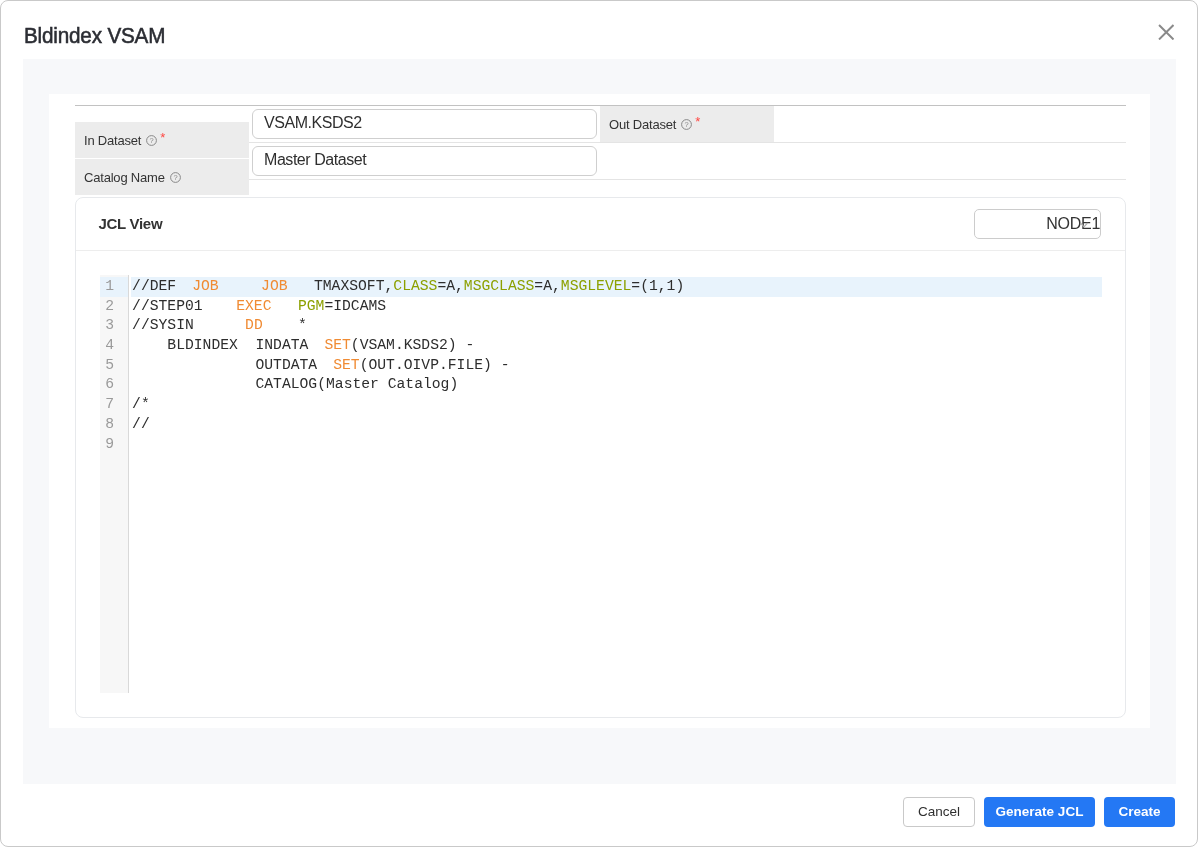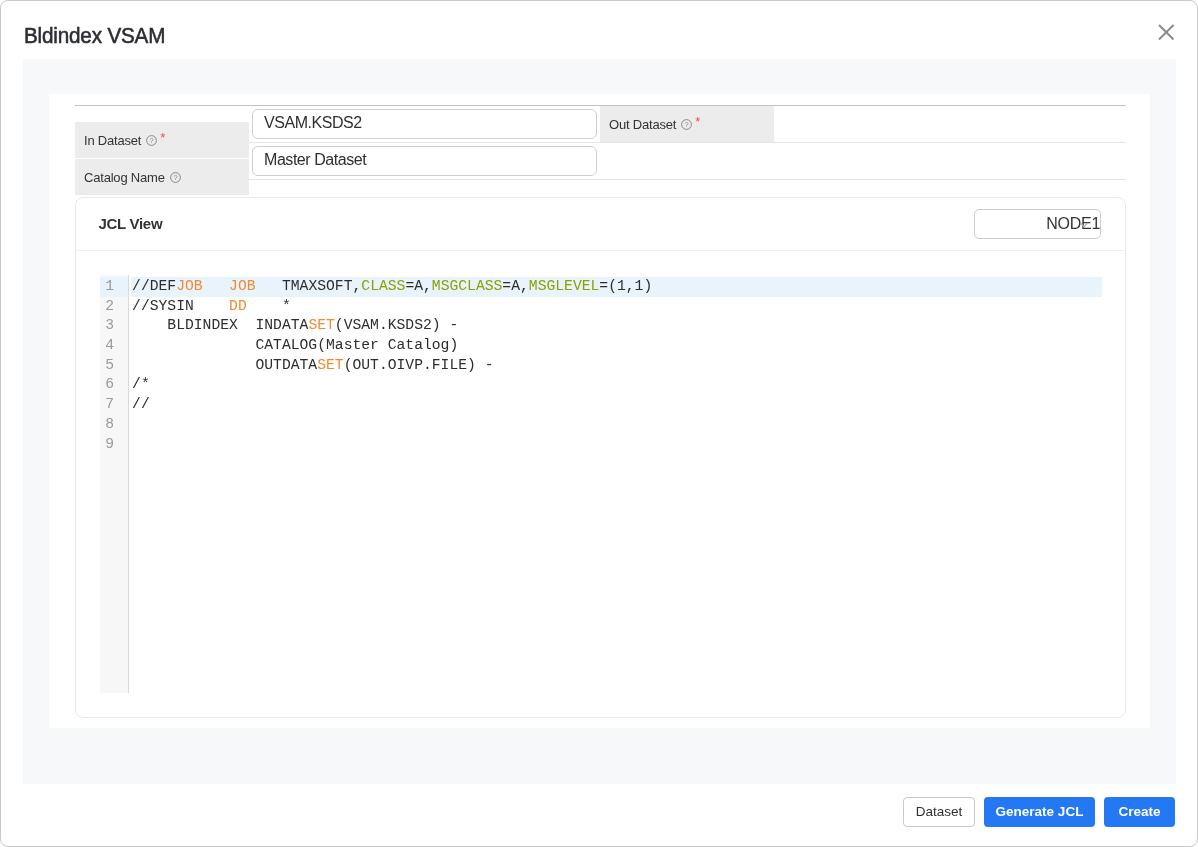--- a/index.html
+++ b/index.html
@@ -39,7 +39,7 @@
   .cl { white-space:pre; padding-left:1.6px; height:19.7px; color:#2d2d2d; }
   .pad { height:2px; }
   .active { background:#e8f3fc; }
-  .o { color:#f08b33; }
+  .o { color:#f08b33;margin-left:16px; }
   .g { color:#8ca000; }
 
   

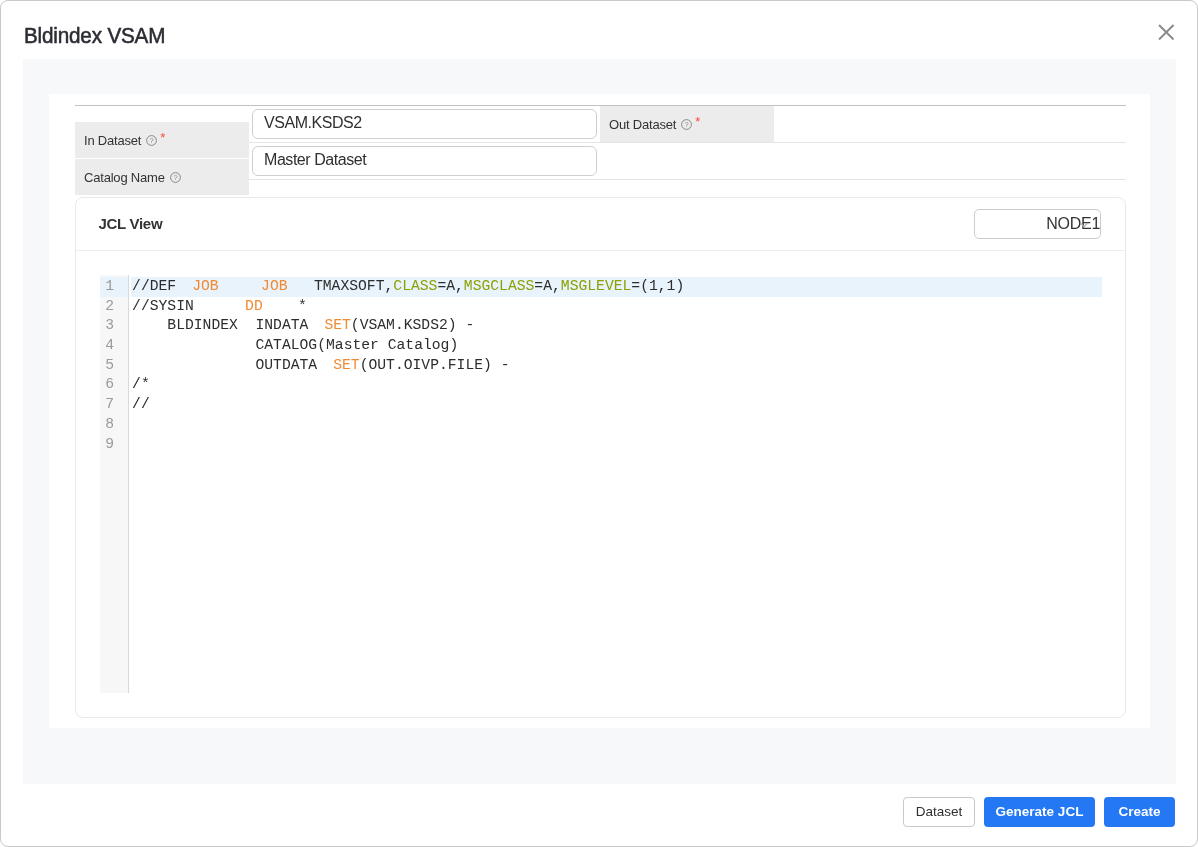--- a/index.html
+++ b/index.html
@@ -107,6 +107,7 @@
       <div class="codepane">
         <div class="pad"></div>
         <div class="cl active">//DEF<span class="o">JOB</span>   <span class="o">JOB</span>   TMAXSOFT,<span class="g">CLASS</span>=A,<span class="g">MSGCLASS</span>=A,<span class="g">MSGLEVEL</span>=(1,1)</div>
+        <div class="cl">//STEP01  <span class="o">EXEC</span>   <span class="g">PGM</span>=IDCAMS</div>
         <div class="cl">//SYSIN    <span class="o">DD</span>    *</div>
         <div class="cl">    BLDINDEX  INDATA<span class="o">SET</span>(VSAM.KSDS2) -</div>
         <div class="cl">              CATALOG(Master Catalog)</div>

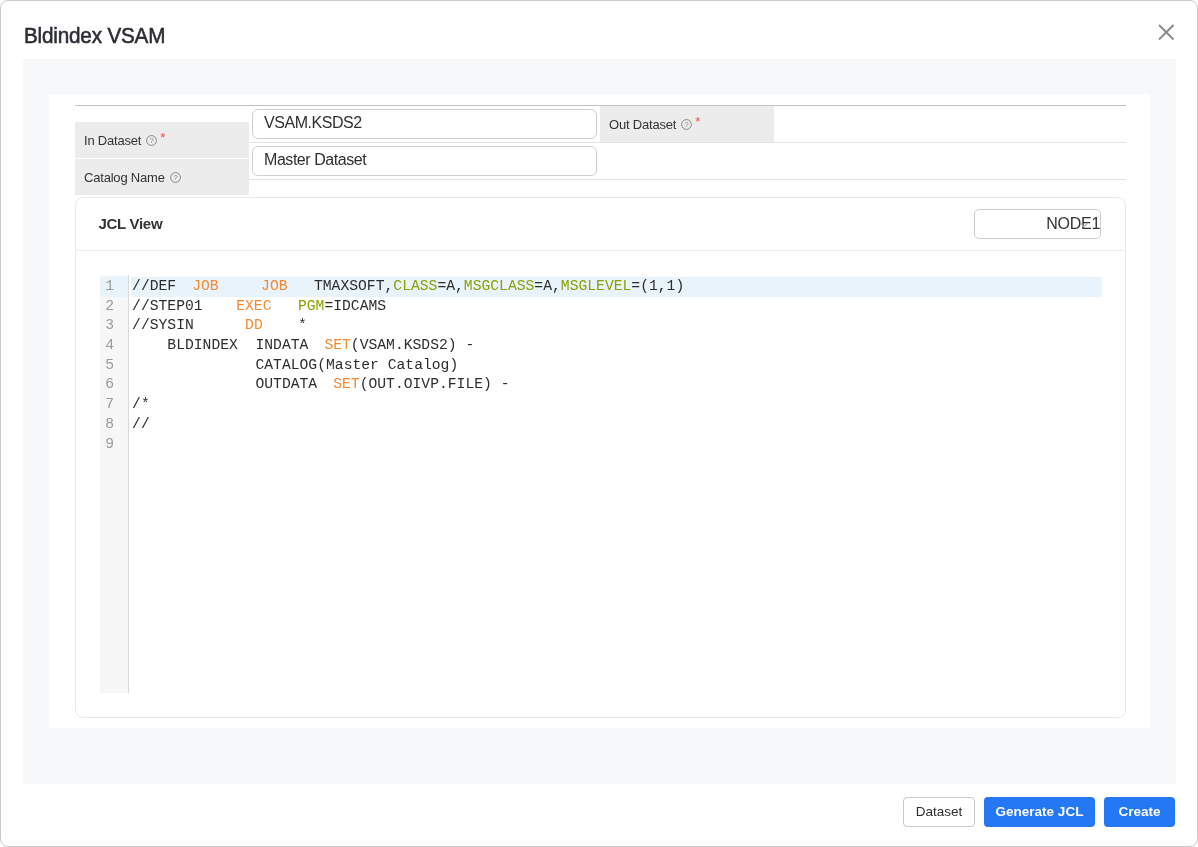--- a/index.html
+++ b/index.html
@@ -110,8 +110,8 @@
         <div class="cl">//STEP01  <span class="o">EXEC</span>   <span class="g">PGM</span>=IDCAMS</div>
         <div class="cl">//SYSIN    <span class="o">DD</span>    *</div>
         <div class="cl">    BLDINDEX  INDATA<span class="o">SET</span>(VSAM.KSDS2) -</div>
+        <div class="cl">              OUTDATA<span class="o">SET</span>(OUT.OIVP.FILE) -</div>
         <div class="cl">              CATALOG(Master Catalog)</div>
-        <div class="cl">              OUTDATA<span class="o">SET</span>(OUT.OIVP.FILE) -</div>
         <div class="cl">/*</div>
         <div class="cl">//</div>
       </div>

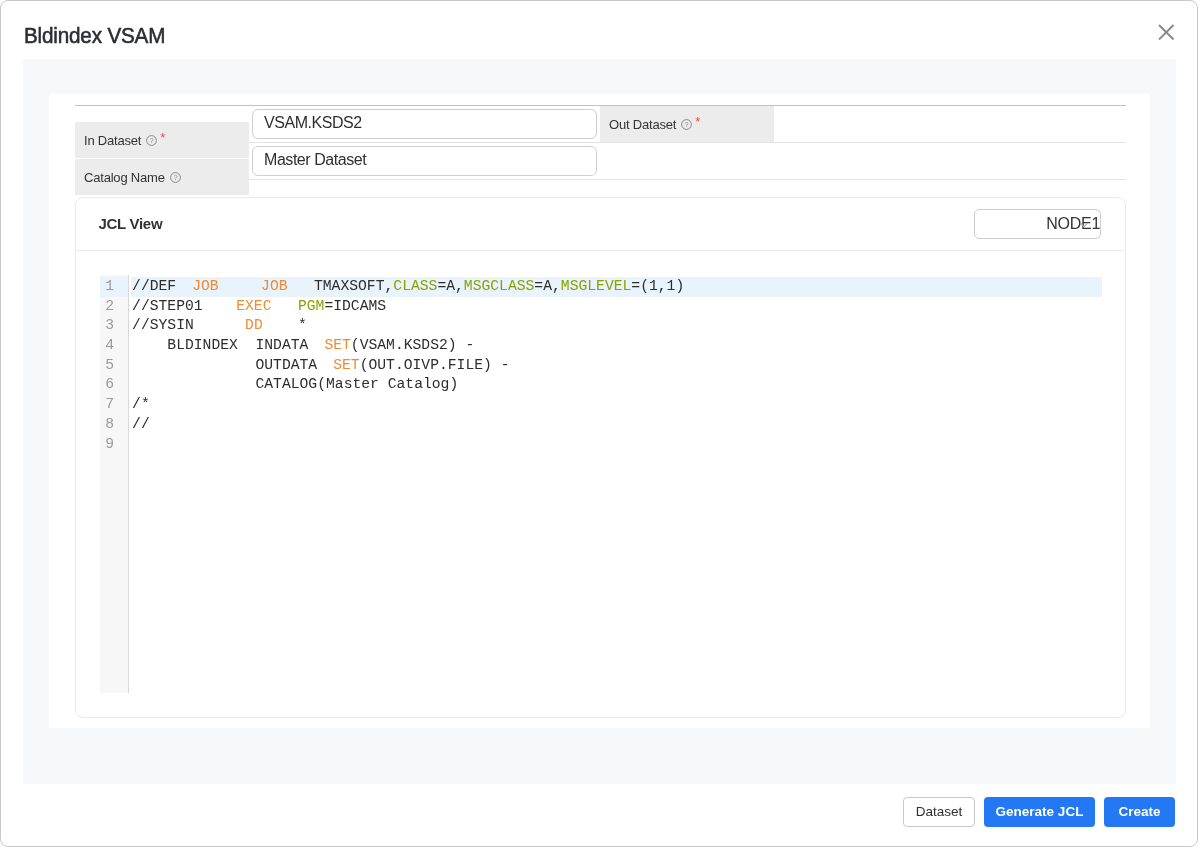--- a/index.html
+++ b/index.html
@@ -118,7 +118,7 @@
     </div>
   </div>
 
-  <button class="btn btn-cancel">Dataset</button>
+  <button class="btn btn-cancel">Cancel</button>
   <button class="btn btn-blue btn-gen">Generate JCL</button>
   <button class="btn btn-blue btn-create">Create</button>
 </div>

